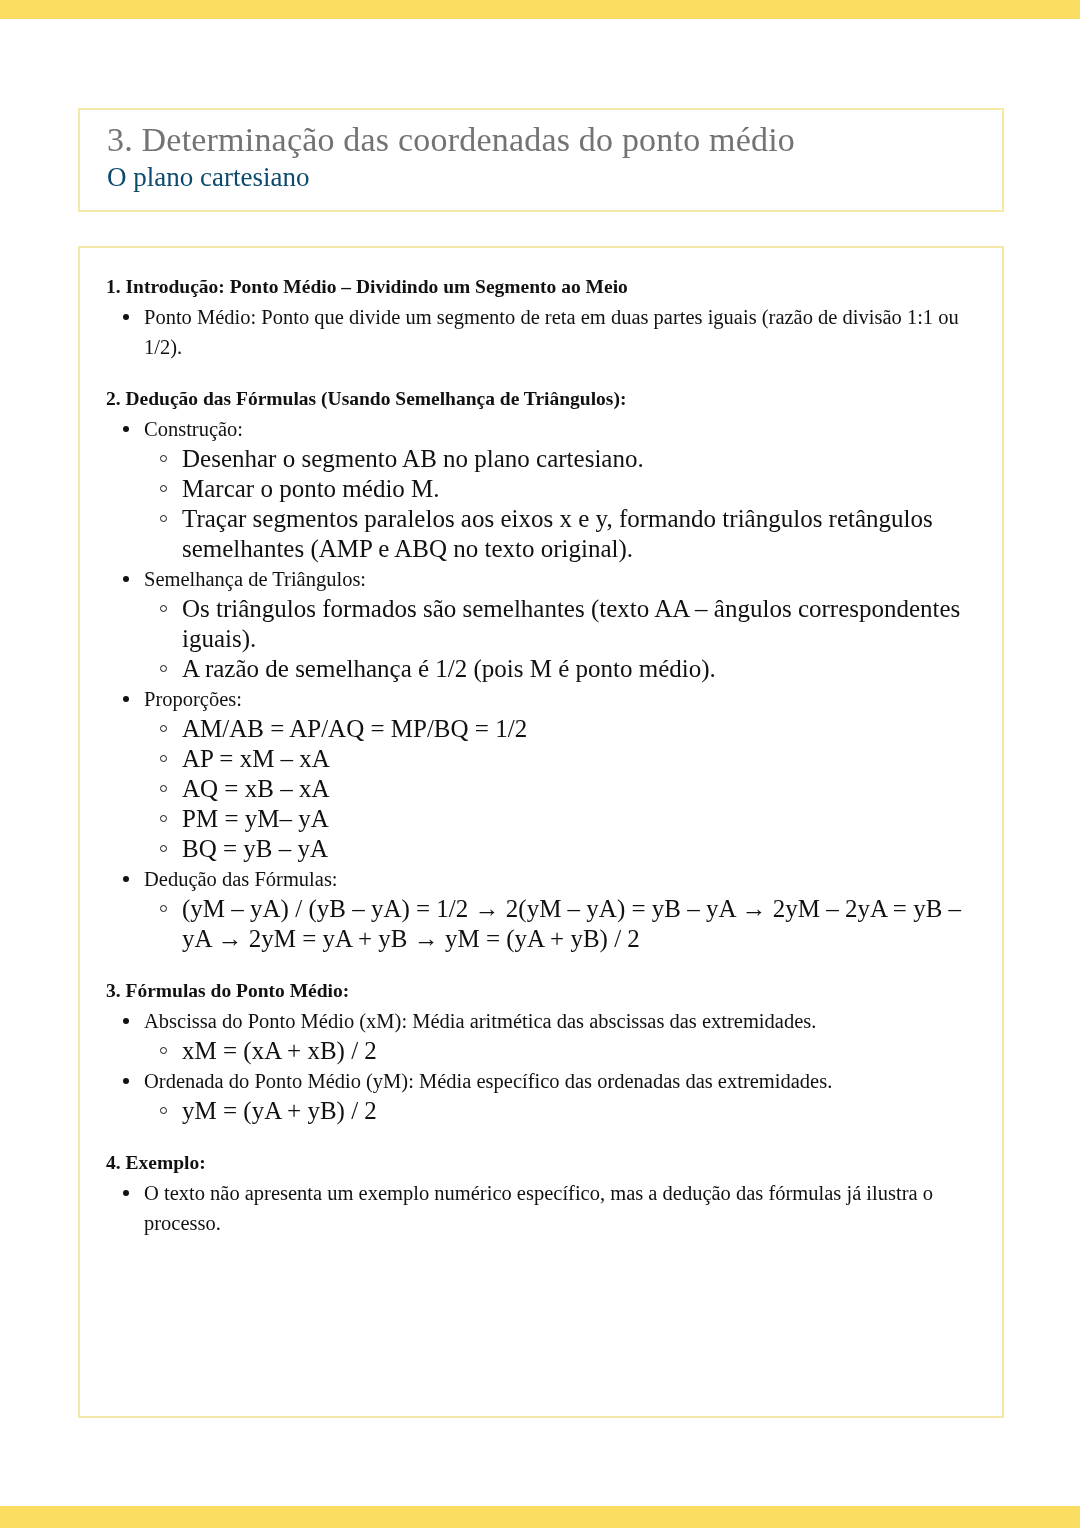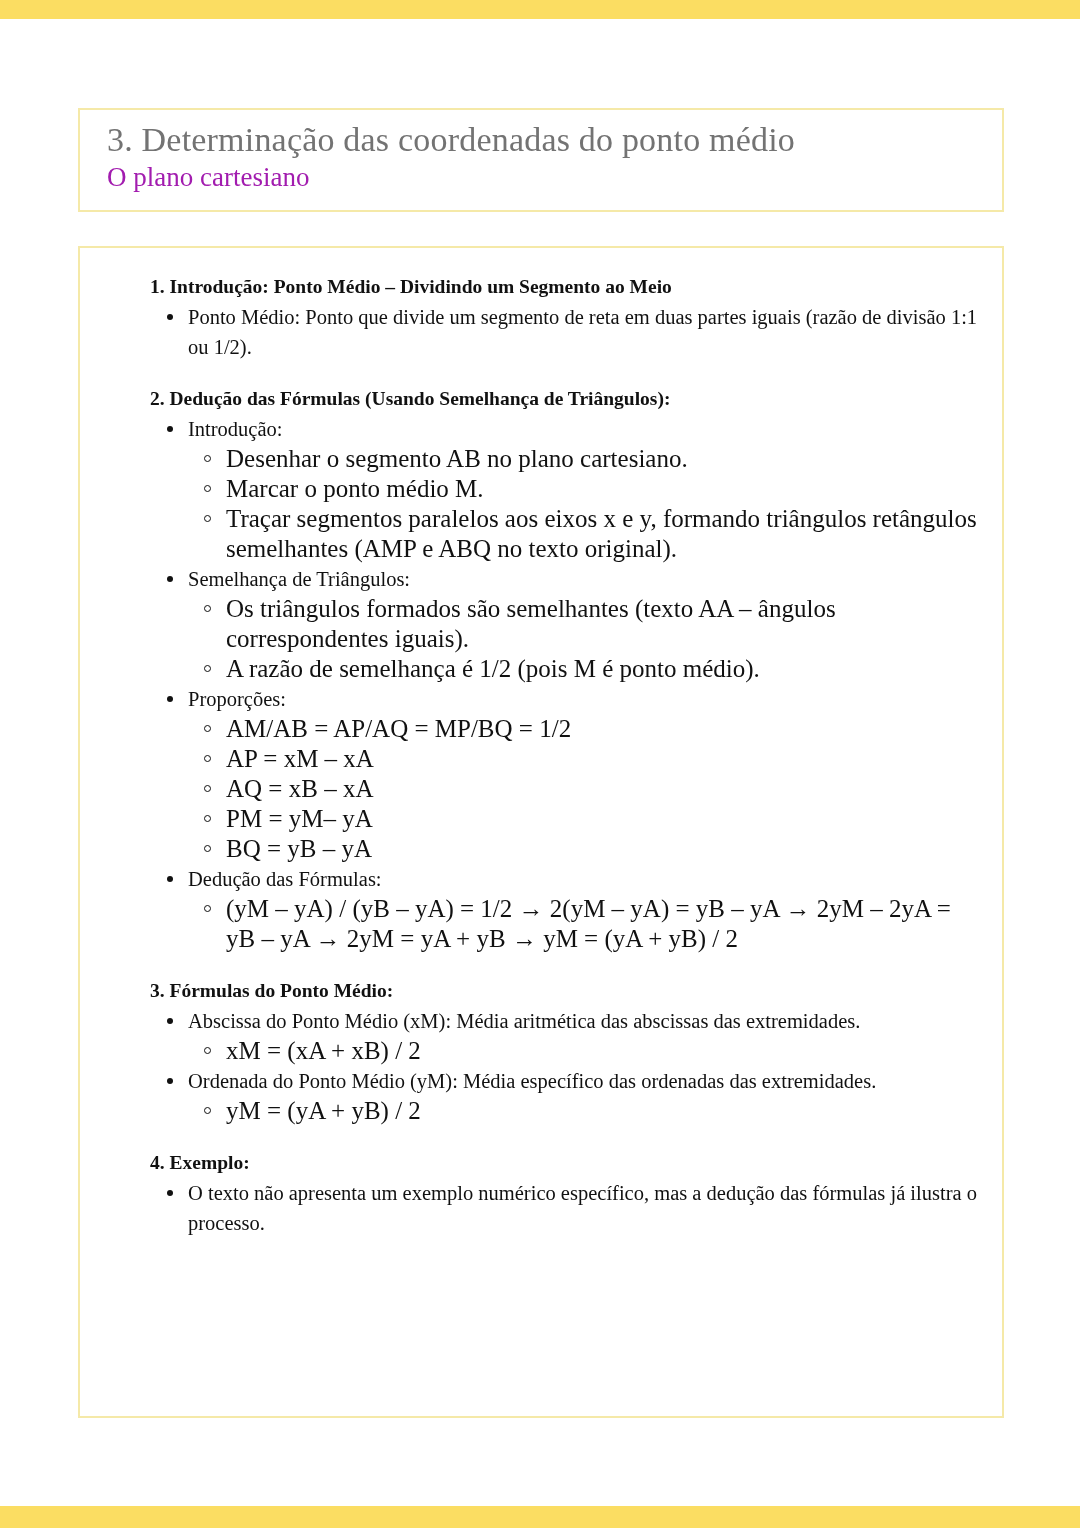--- a/index.html
+++ b/index.html
@@ -70,7 +70,7 @@
   .doc-subtitle {
     font-size: 27px;
     line-height: 34px;
-    color: #a21caf;
+    color: #0c4a6e;
     font-weight: 400;
     margin-top: -2px;
   }

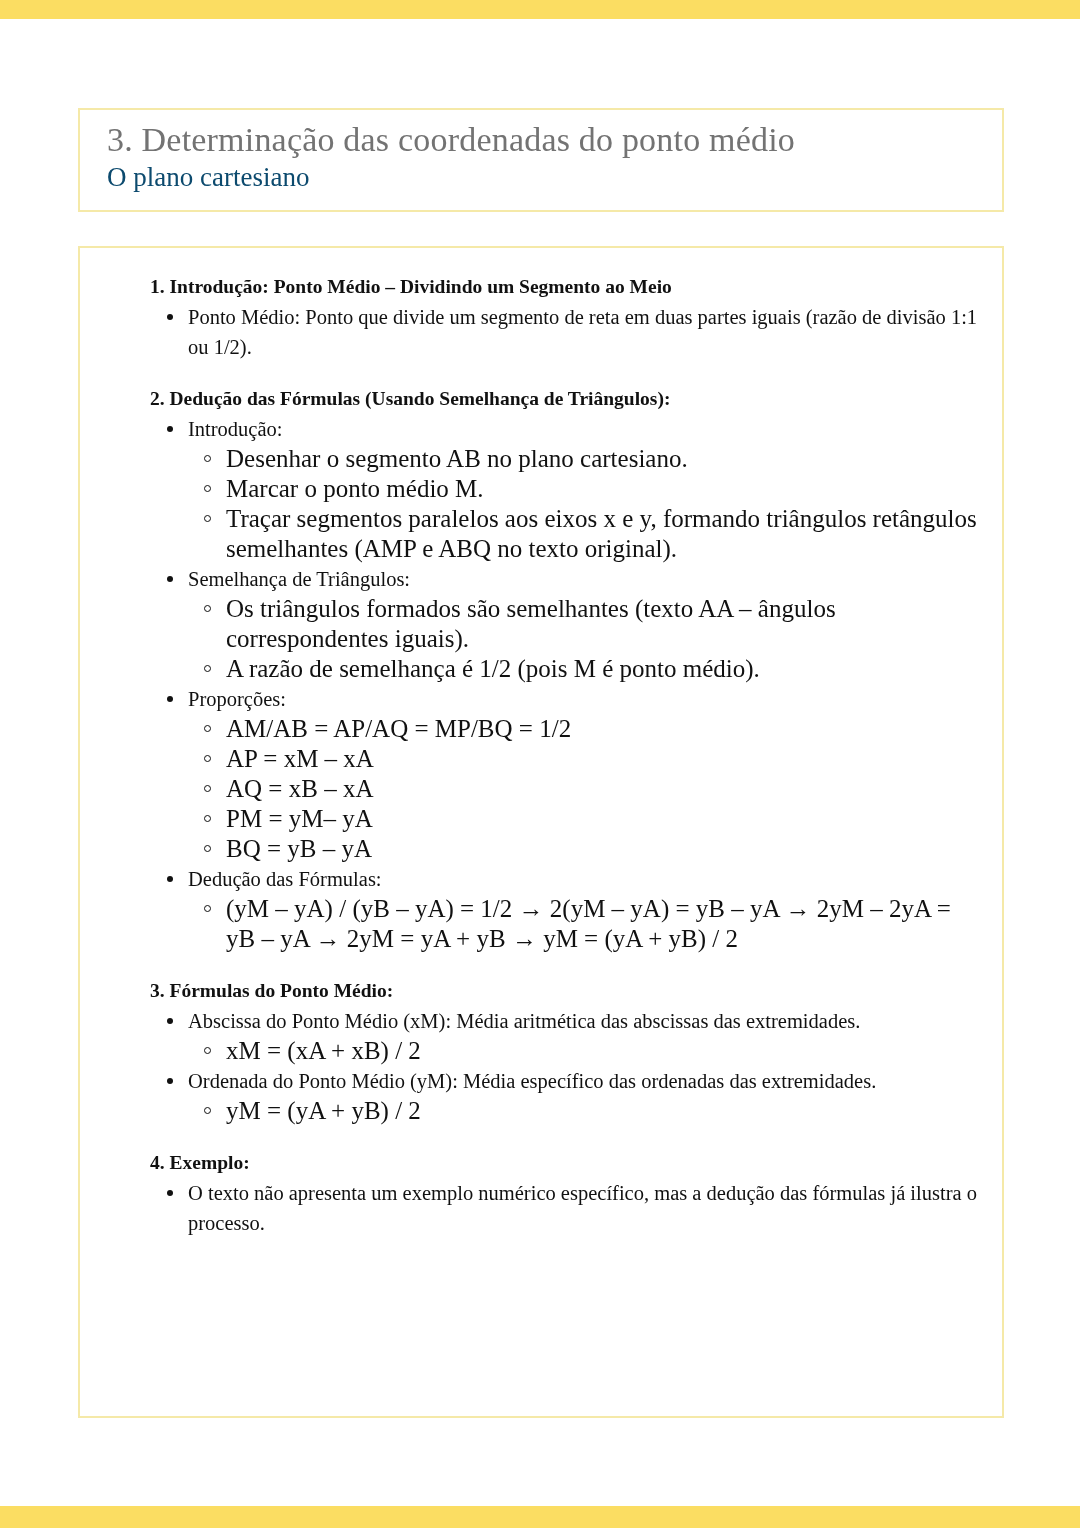--- a/index.html
+++ b/index.html
@@ -91,7 +91,6 @@
     left: 26px;
     top: 26px;
     right: 24px;
-    margin-left: 44px;
   }
 
   

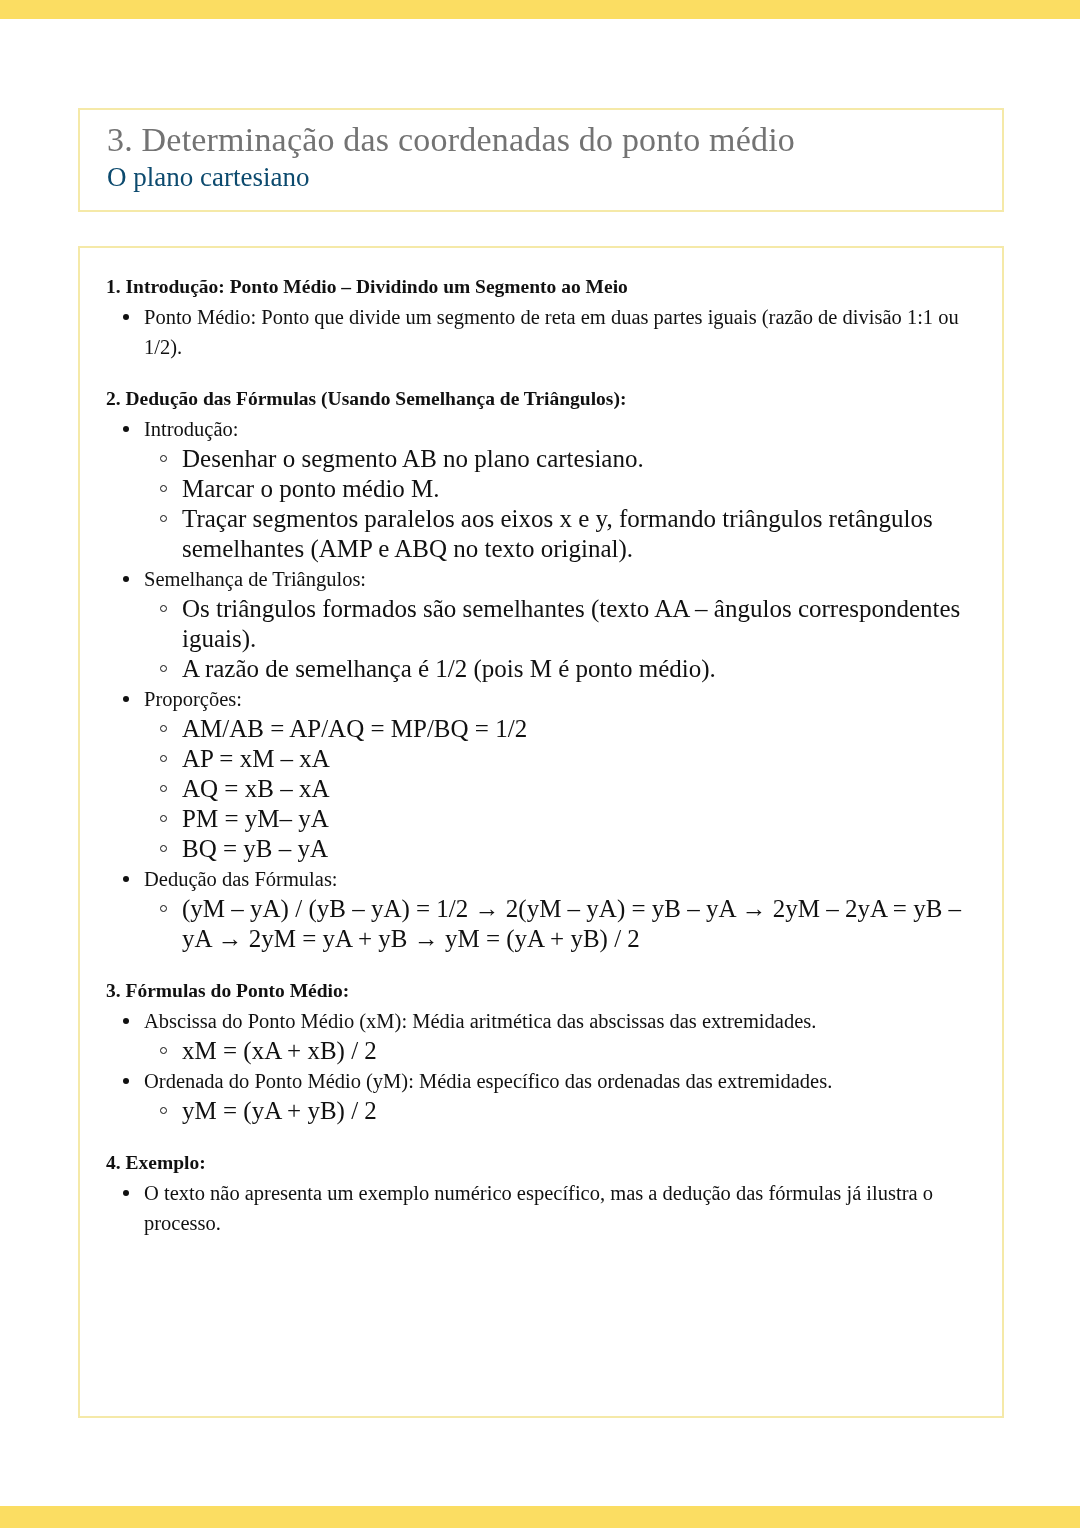--- a/index.html
+++ b/index.html
@@ -187,7 +187,7 @@
 
         <li>
           <span class="bullet"></span>
-          <span>Introdução:</span>
+          <span>Construção:</span>
           <ul class="lvl2">
             <li>
               <span class="circle"></span>

